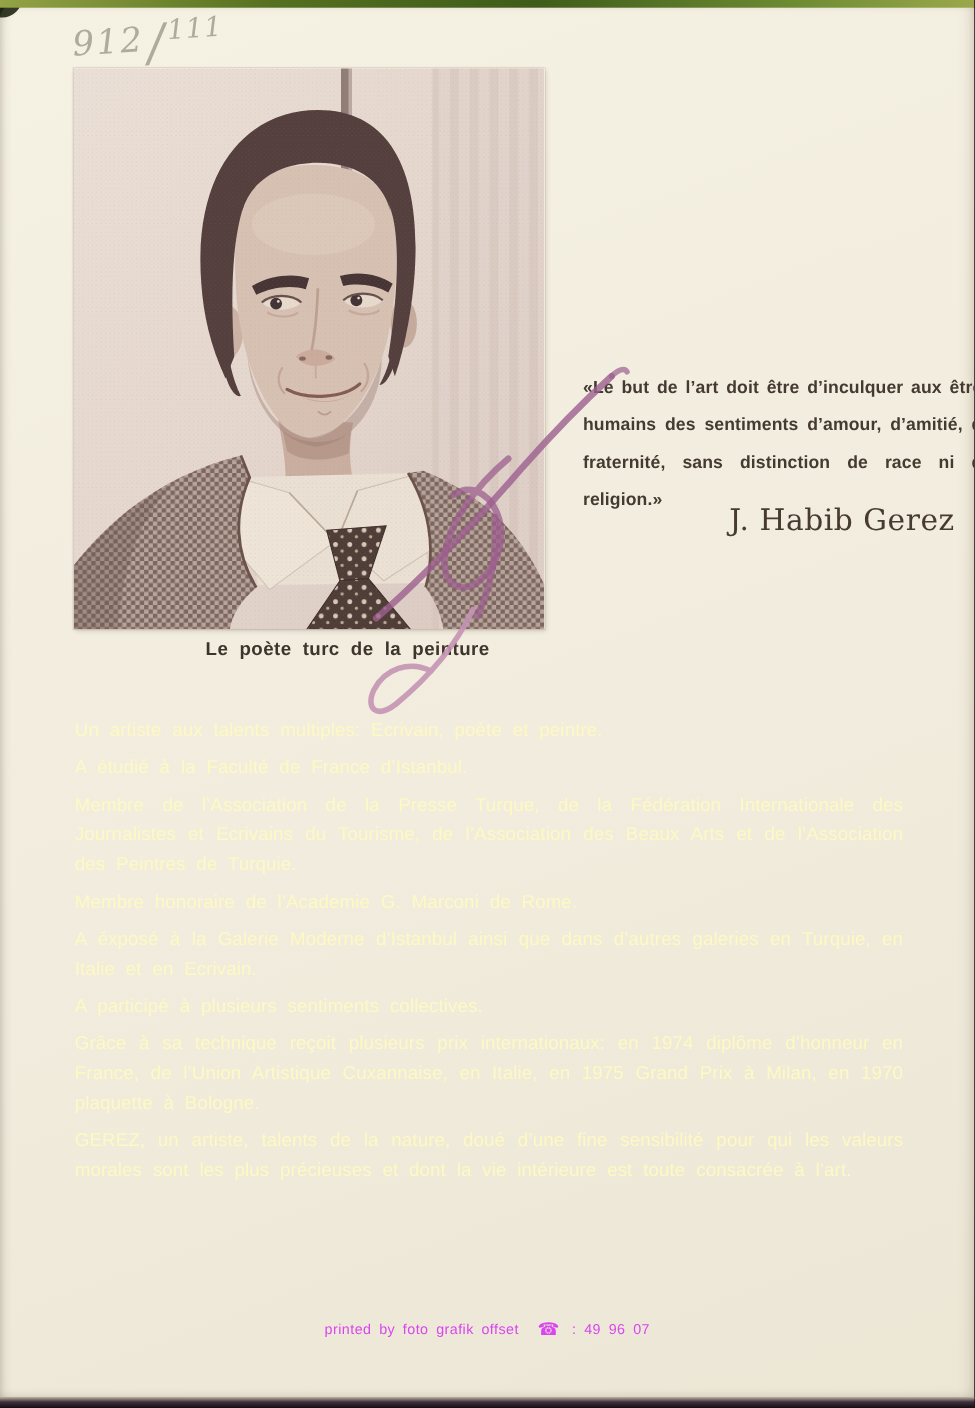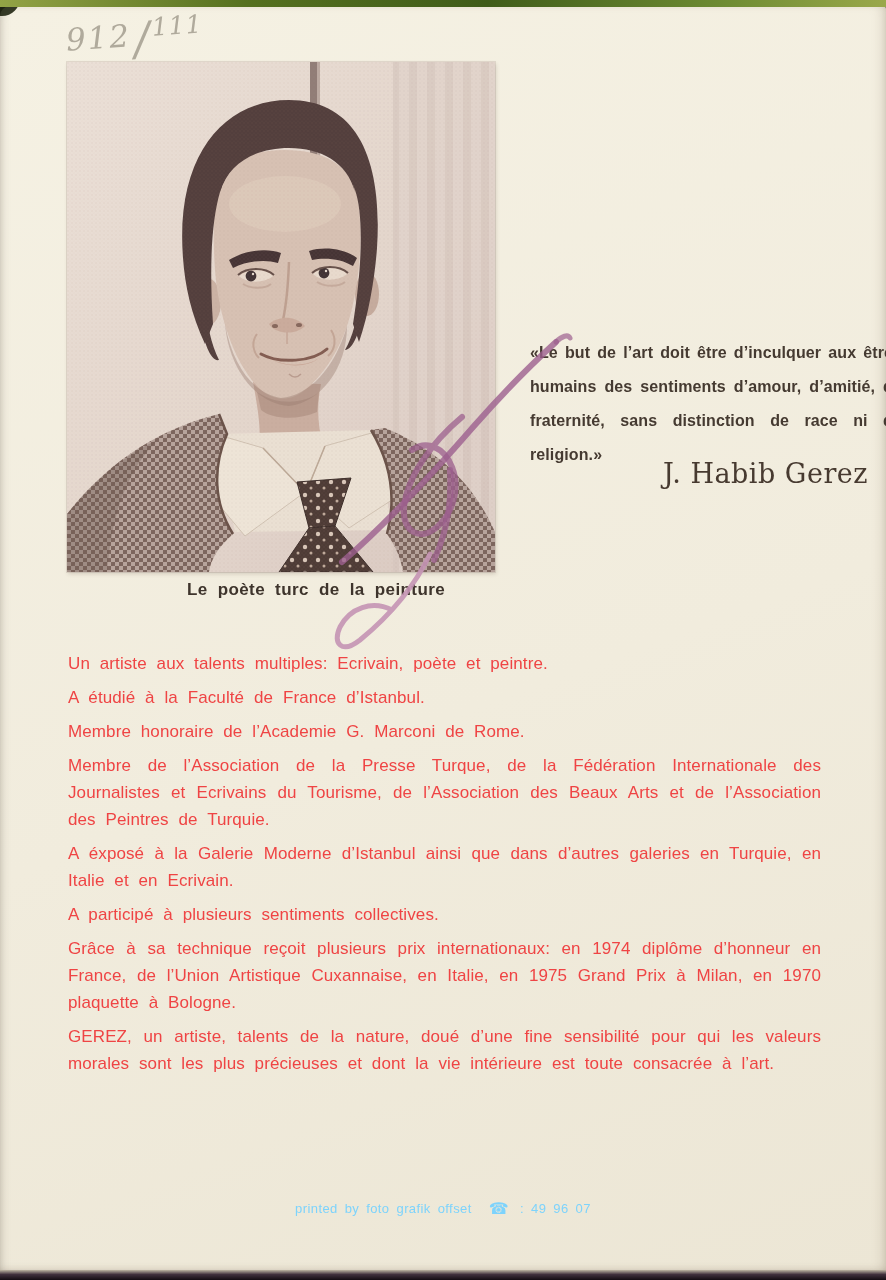--- a/index.html
+++ b/index.html
@@ -58,7 +58,7 @@
   }
   .body-text {
     position:absolute; left:68px; top:650px; width:753px;
-    color:#ef4444; font-size:17px; line-height:27px;
+    color:#fef9c3; font-size:17px; line-height:27px;
     text-align:justify; word-spacing:5px; letter-spacing:.1px;
   }
   .body-text p { margin:0 0 7px 0; }

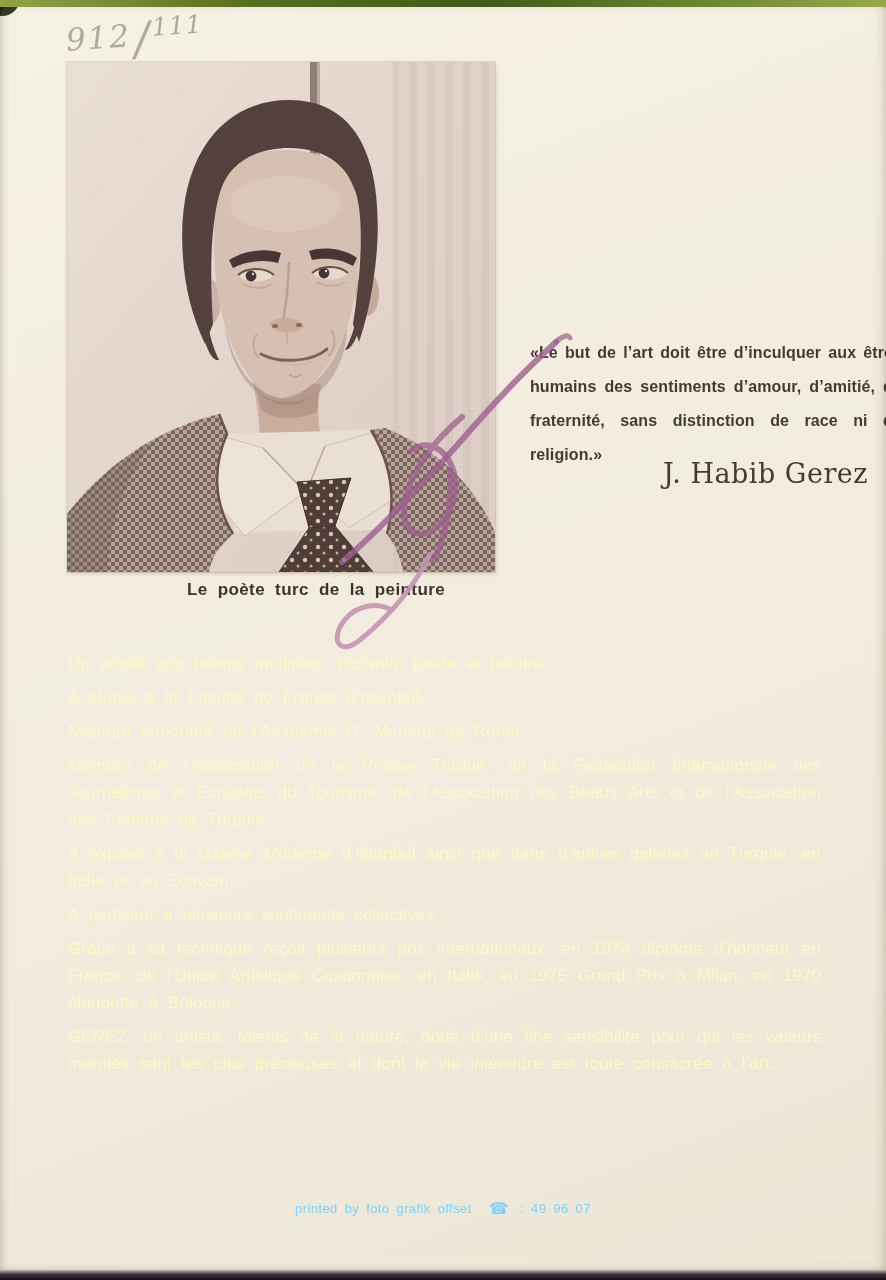--- a/index.html
+++ b/index.html
@@ -192,8 +192,8 @@
   <div class="body-text">
     <p>Un artiste aux talents multiples: Ecrivain, poète et peintre.</p>
     <p>A étudié à la Faculté de France d’Istanbul.</p>
+    <p>Membre de l’Association de la Presse Turque, de la Fédération Internationale des Journalistes et Ecrivains du Tourisme, de l’Association des Beaux Arts et de l’Association des Peintres de Turquie.</p>
     <p>Membre honoraire de l’Academie G. Marconi de Rome.</p>
-    <p>Membre de l’Association de la Presse Turque, de la Fédération Internationale des Journalistes et Ecrivains du Tourisme, de l’Association des Beaux Arts et de l’Association des Peintres de Turquie.</p>
     <p>A éxposé à la Galerie Moderne d’Istanbul ainsi que dans d’autres galeries en Turquie, en Italie et en Ecrivain.</p>
     <p>A participé à plusieurs sentiments collectives.</p>
     <p>Grâce à sa technique reçoit plusieurs prix internationaux: en 1974 diplôme d’honneur en France, de l’Union Artistique Cuxannaise, en Italie, en 1975 Grand Prix à Milan, en 1970 plaquette à Bologne.</p>

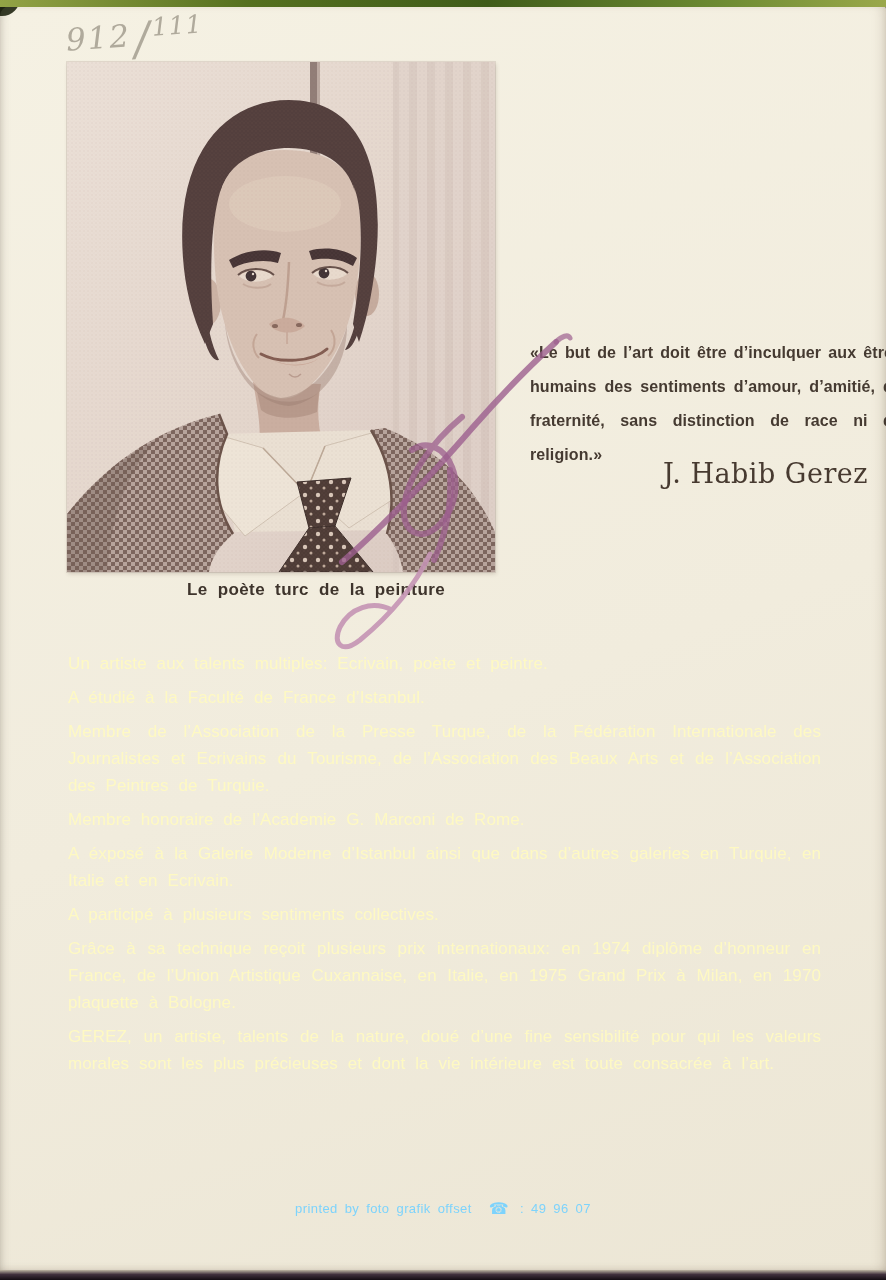--- a/index.html
+++ b/index.html
@@ -64,7 +64,7 @@
   .body-text p { margin:0 0 7px 0; }
   .footer {
     position:absolute; left:0; top:1199px; width:886px;
-    text-align:center; font-size:13px; color:#7dd3fc;
+    text-align:center; font-size:13px; color:#d946ef;
     letter-spacing:.4px; word-spacing:3px;
   }
   .footer .phone-icon { font-size:16px; vertical-align:-1px; margin:0 4px 0 10px; }

